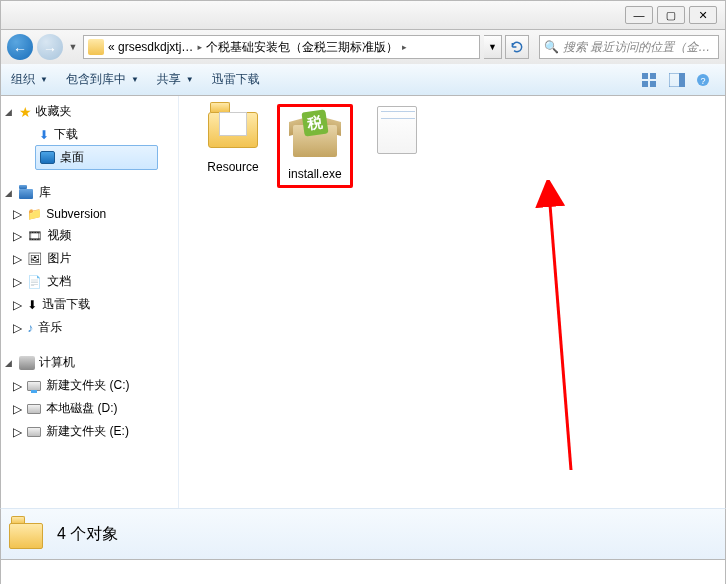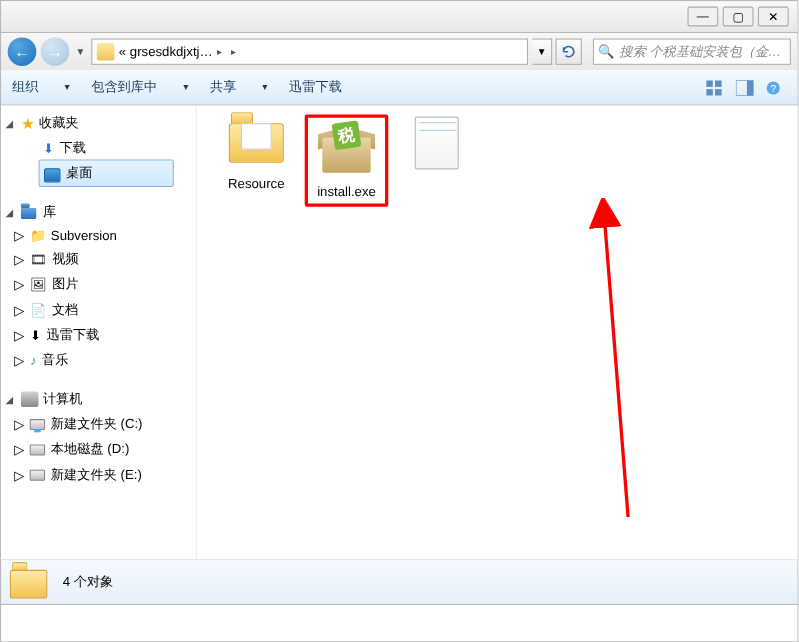--- a/index.html
+++ b/index.html
@@ -97,6 +97,7 @@
     <span class="addr-icon"></span>
     <span class="crumb">« grsesdkdjxtj…</span>
     <span class="sep">▸</span>
+    <span class="crumb">个税基础安装包（金税三期标准版）</span>
     <span class="sep">▸</span>
   </div>
   <div class="addr-dd">▼</div>

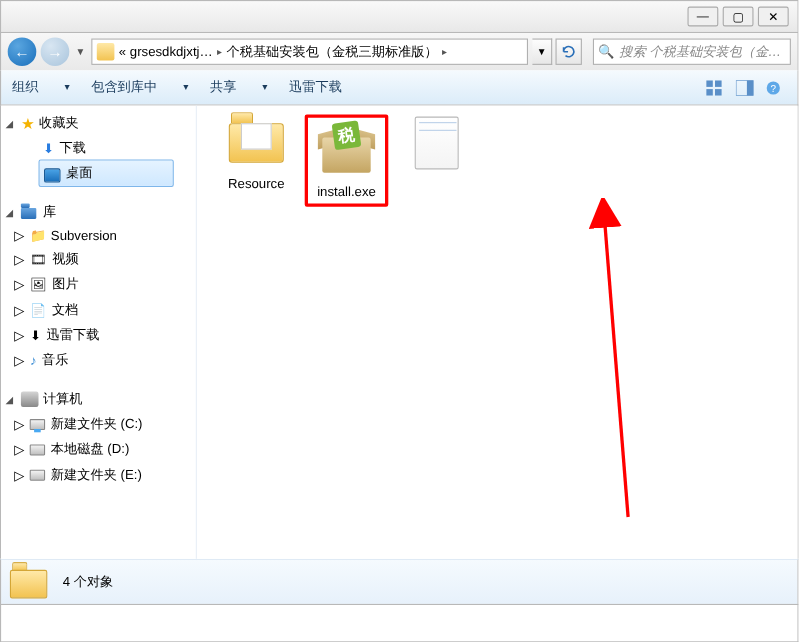--- a/index.html
+++ b/index.html
@@ -108,7 +108,7 @@
   </div>
   <div class="search">
     <span class="search-icon">🔍</span>
-    <span>搜索 个税基础安装包（金…</span>
+    <span>搜索 最近访问的位置（金…</span>
   </div>
 </div>
 

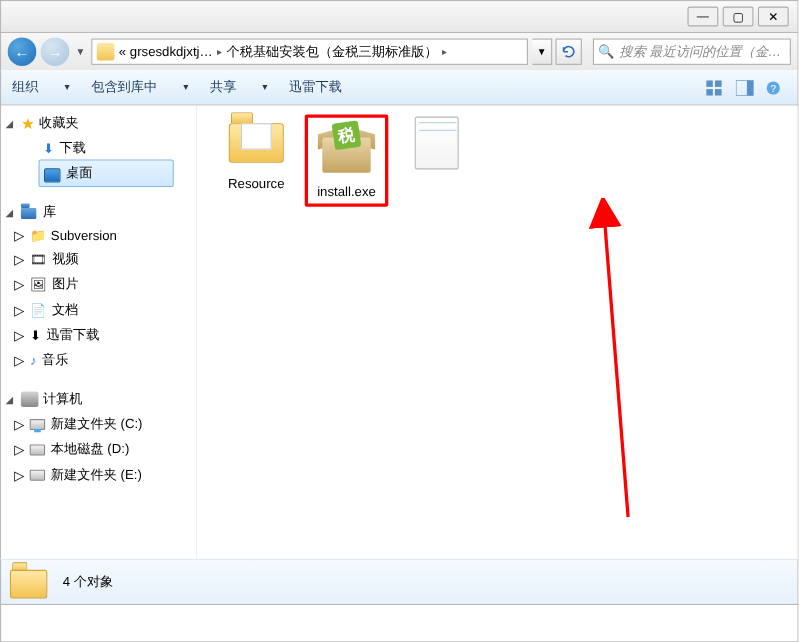--- a/index.html
+++ b/index.html
@@ -27,7 +27,7 @@
 
     
     .toolbar { height: 32px; background: linear-gradient(#f5fafe, #dbecf9); border: 1px solid #b8b8b8; border-top: none; display: flex; align-items: center; padding: 0 10px; gap: 18px; font-size: 12px; }
-    .tool { display: flex; align-items: center; gap: 22px; cursor: pointer; color: #1a3b5c; }
+    .tool { display: flex; align-items: center; gap: 5px; cursor: pointer; color: #1a3b5c; }
     .tool .dd { font-size: 8px; }
     .tool-right { margin-left: auto; display: flex; gap: 2px; }
     .tool-icon-btn { width: 24px; height: 22px; display: flex; align-items: center; justify-content: center; cursor: pointer; }

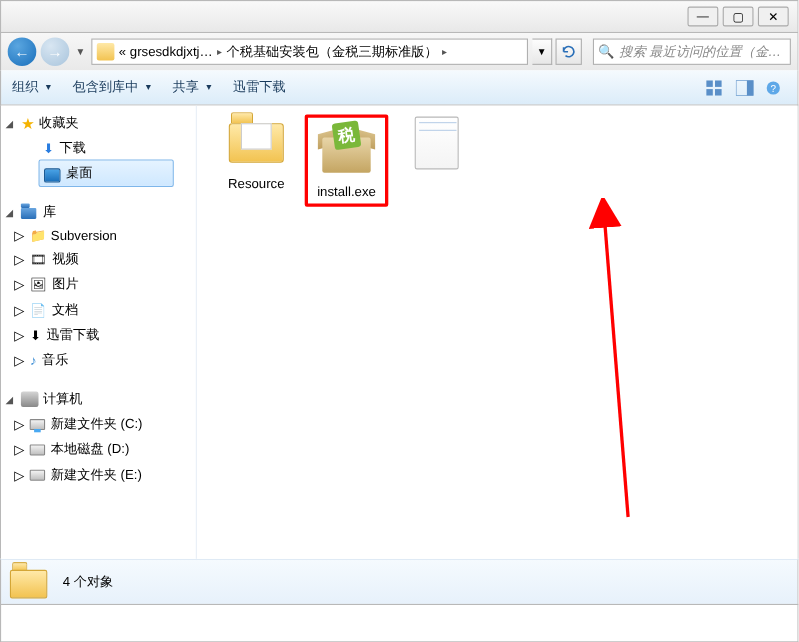--- a/index.html
+++ b/index.html
@@ -39,7 +39,7 @@
     .tree-hdr { display: flex; align-items: center; gap: 4px; padding: 3px 4px 3px 16px; cursor: pointer; }
     .tree-hdr .exp { font-size: 9px; color: #555; width: 10px; display: inline-block; margin-left: -12px; }
     .tree-item { display: flex; align-items: center; gap: 5px; padding: 3px 4px 3px 38px; cursor: pointer; }
-    .tree-item.sel { background: linear-gradient(#e5f3ff, #cfe8ff); border: 1px solid #7eb6ea; border-radius: 2px; margin: -1px 20px -1px 34px; padding-left: 4px; align-items: flex-end; }
+    .tree-item.sel { background: linear-gradient(#e5f3ff, #cfe8ff); border: 1px solid #7eb6ea; border-radius: 2px; margin: -1px 20px -1px 34px; padding-left: 4px; }
     .fav-star { color: #f5b301; font-size: 14px; }
     .ico-dl { color: #2a7de0; }
     .ico-desktop { width: 15px; height: 13px; background: linear-gradient(#4aa3e6, #1a6fbb); border: 1px solid #1a5a94; border-radius: 2px; position: relative; }

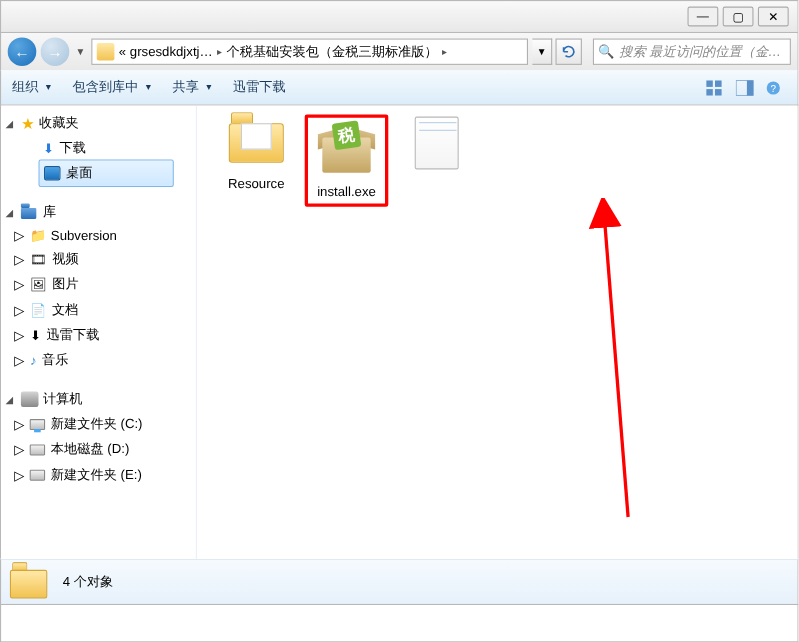--- a/index.html
+++ b/index.html
@@ -73,7 +73,7 @@
     .arrow-svg { position: absolute; top: 84px; left: 344px; width: 120px; height: 300px; pointer-events: none; }
 
     
-    .status { height: 42px; background: linear-gradient(#f5fafe, #e7f1fb); border: 1px solid #b8b8b8; border-top-color: #dce8f4; display: flex; align-items: center; padding: 0 8px; gap: 12px; font-size: 12px; }
+    .status { height: 52px; background: linear-gradient(#f5fafe, #e7f1fb); border: 1px solid #b8b8b8; border-top-color: #dce8f4; display: flex; align-items: center; padding: 0 8px; gap: 12px; font-size: 16px; }
     .status-folder { width: 36px; height: 30px; position: relative; }
     .status-folder .sf-back { position: absolute; width: 34px; height: 26px; background: linear-gradient(#ffe9a8, #f2c351); border-radius: 2px; bottom: 0; border: 1px solid #d4a636; }
     .status-folder .sf-tab { position: absolute; width: 14px; height: 8px; background: linear-gradient(#ffe9a8, #f2c351); border-radius: 2px 2px 0 0; top: -3px; left: 2px; border: 1px solid #d4a636; border-bottom: none; }

